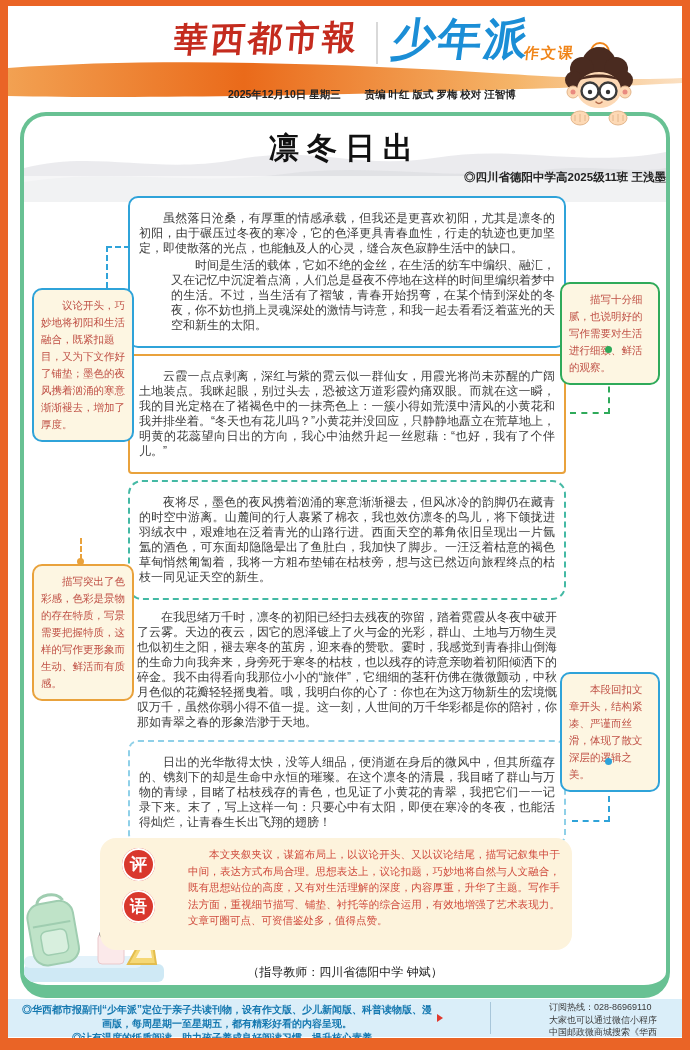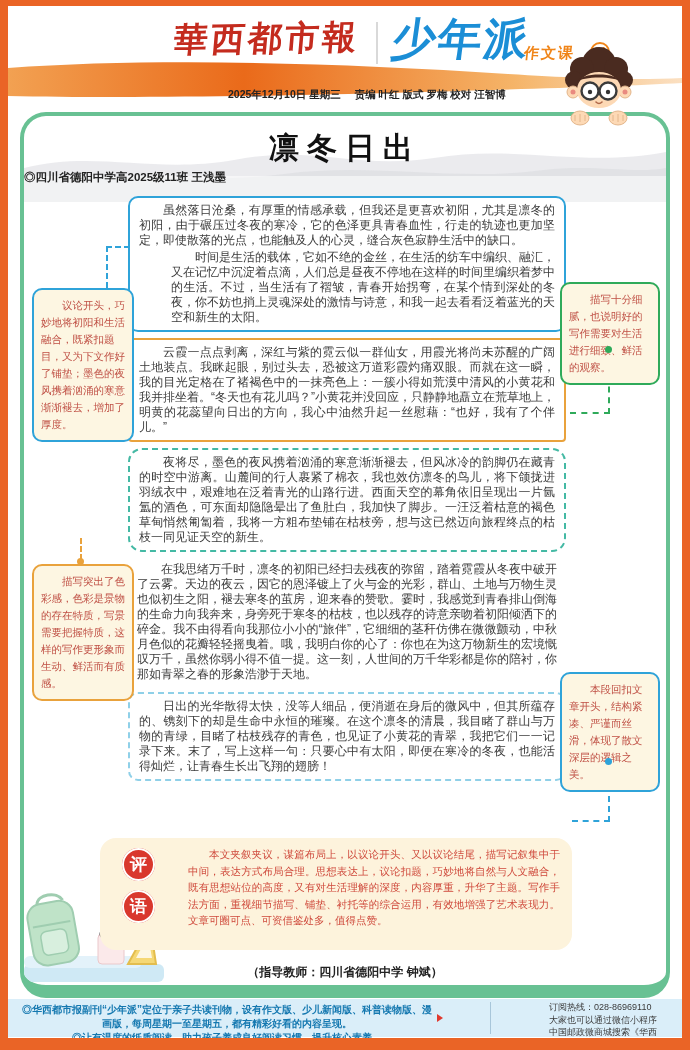--- a/index.html
+++ b/index.html
@@ -35,7 +35,7 @@
     position:absolute; left:220px; top:82px; z-index:3; font-size:10.5px; color:#222;
     font-weight:bold; white-space:nowrap;
   }
-  .dateline .credits { margin-left:14px; font-weight:bold;text-align:right; }
+  .dateline .credits { margin-left:24px; font-weight:bold;text-align:right; }
   .mascot { position:absolute; left:538px; top:36px; width:106px; height:86px; z-index:8; }
   
   .frame {

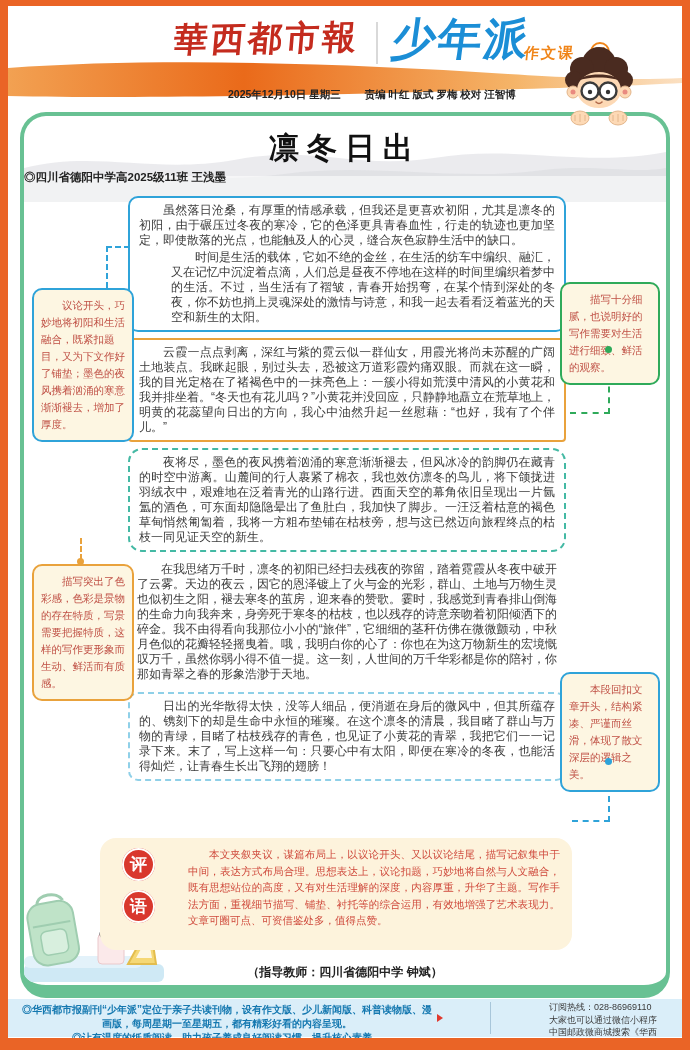--- a/index.html
+++ b/index.html
@@ -50,7 +50,7 @@
     letter-spacing:8px; color:#111;
   }
   .article-byline {
-    position:absolute; top:54px; left:0; width:100%; text-align:left; z-index:1;
+    position:absolute; top:54px; left:0; width:100%; text-align:right; z-index:1;
     font-size:11.5px; color:#222; font-weight:bold;
   }
   .center-col {

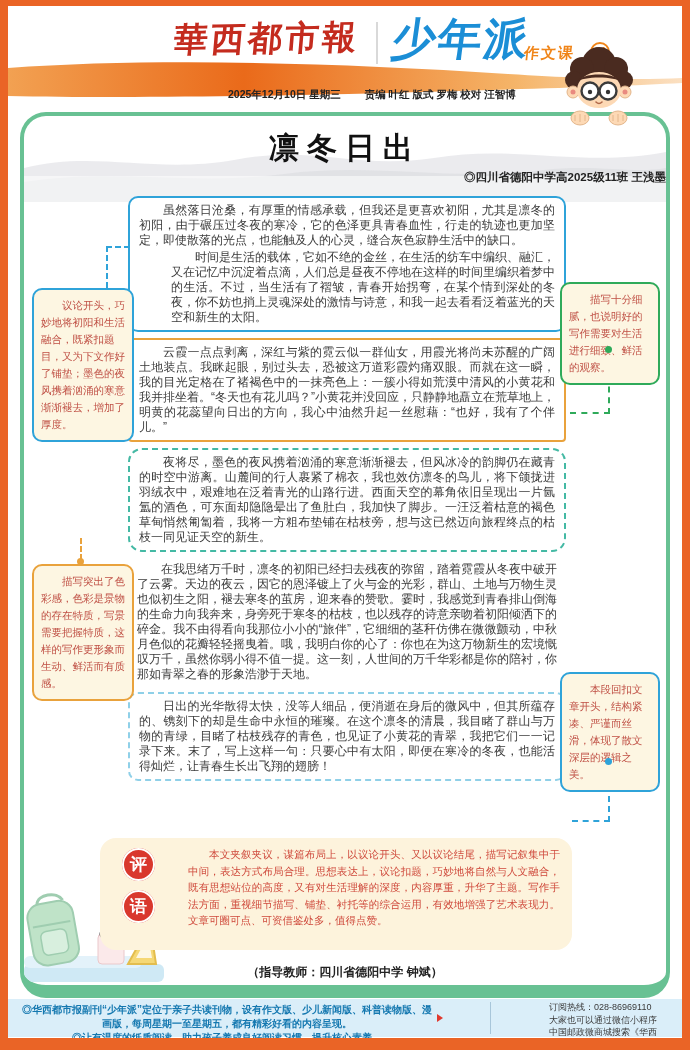--- a/index.html
+++ b/index.html
@@ -57,7 +57,7 @@
     position:absolute; left:104px; top:80px; width:438px; z-index:2;
     display:flex; flex-direction:column; gap:6px;
   }
-  .tbox { padding:5px 9px; background:#fff; }
+  .tbox { padding:13px 9px; background:#fff; }
   .tbox p {
     font-size:12px; line-height:15px; color:#3b3b3b; text-align:justify;
     text-indent:2em; word-break:break-all;

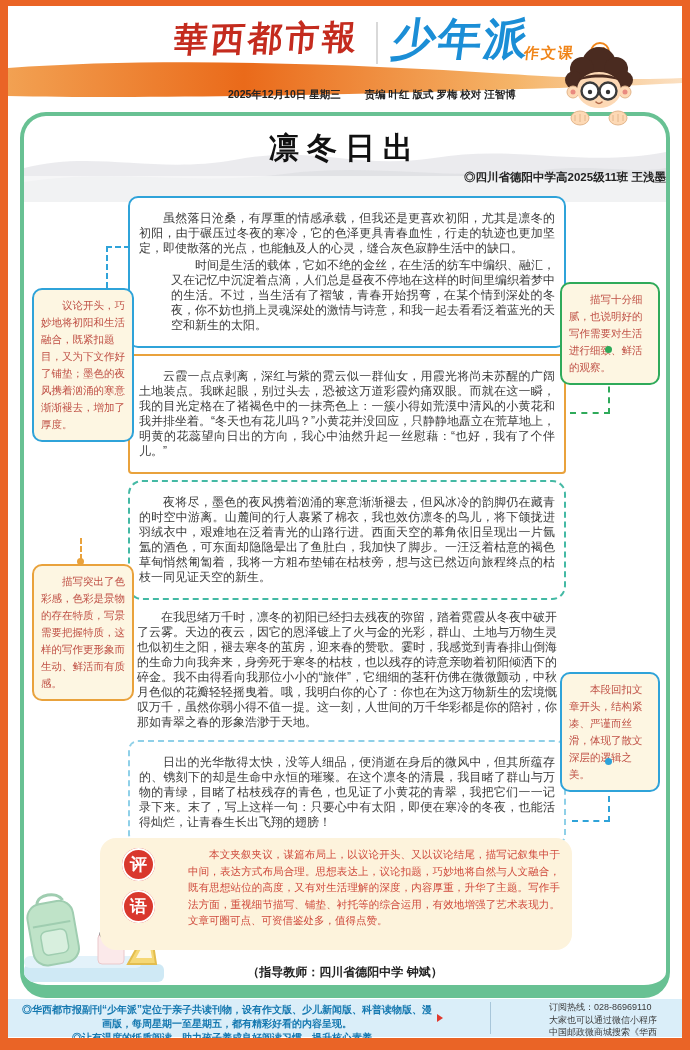--- a/index.html
+++ b/index.html
@@ -97,7 +97,7 @@
   }
   .teacher-line {
     position:absolute; top:848px; left:0; width:100%; text-align:center; z-index:4;
-    font-size:12px; color:#222; font-weight:bold;
+    font-size:12px; color:#222; font-weight:normal;
   }
   .stationery { position:absolute; left:0; top:756px; width:140px; height:116px; z-index:3; }
   

